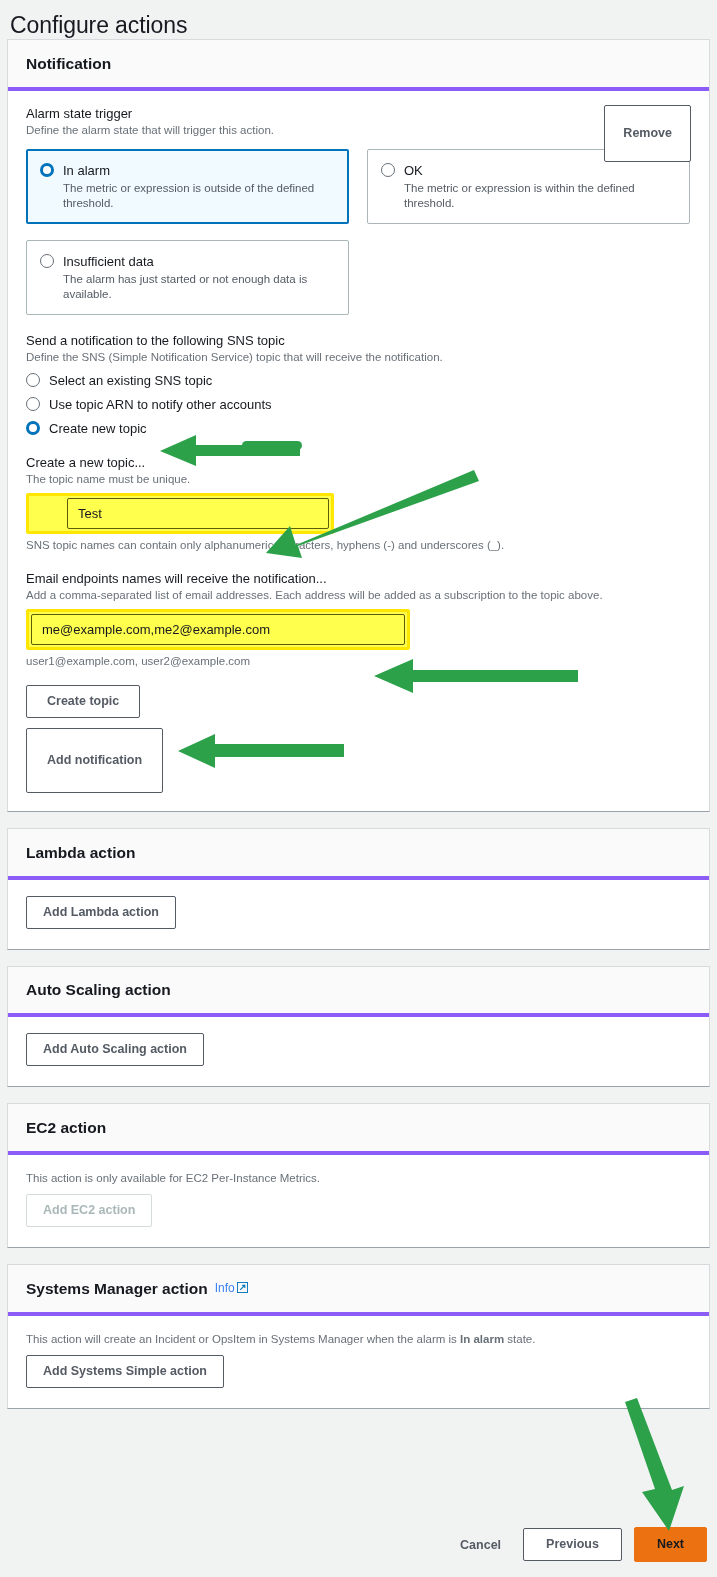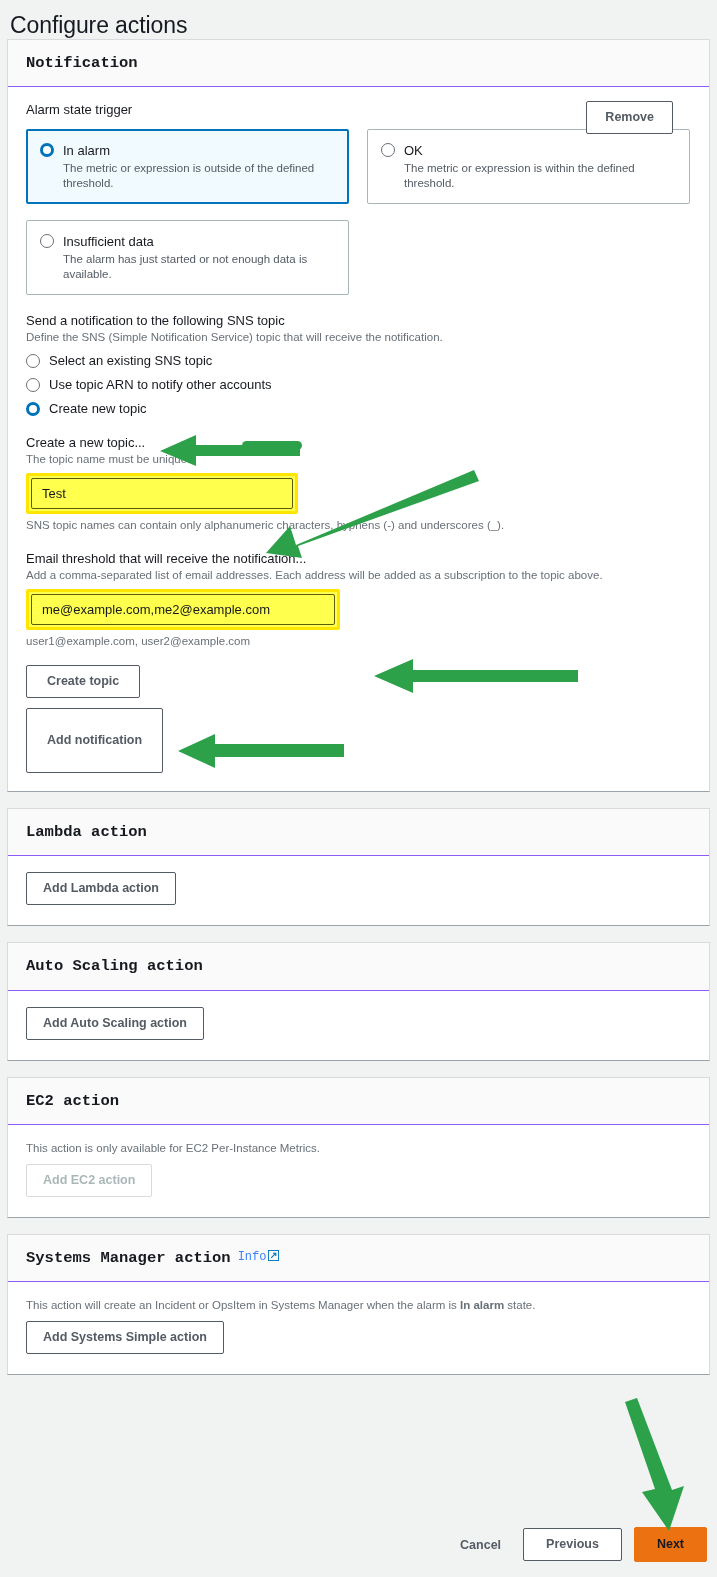--- a/index.html
+++ b/index.html
@@ -33,9 +33,8 @@
   }
   .card-header {
     background: #fafafa;
-    border-bottom: 1px solid #8b5cf6;
+    border-bottom: 4px solid #8b5cf6;
     padding: 14px 18px 14px 18px;
-    font-family: Liberation Mono, monospace;
   }
   .card-header h2 {
     margin: 0;

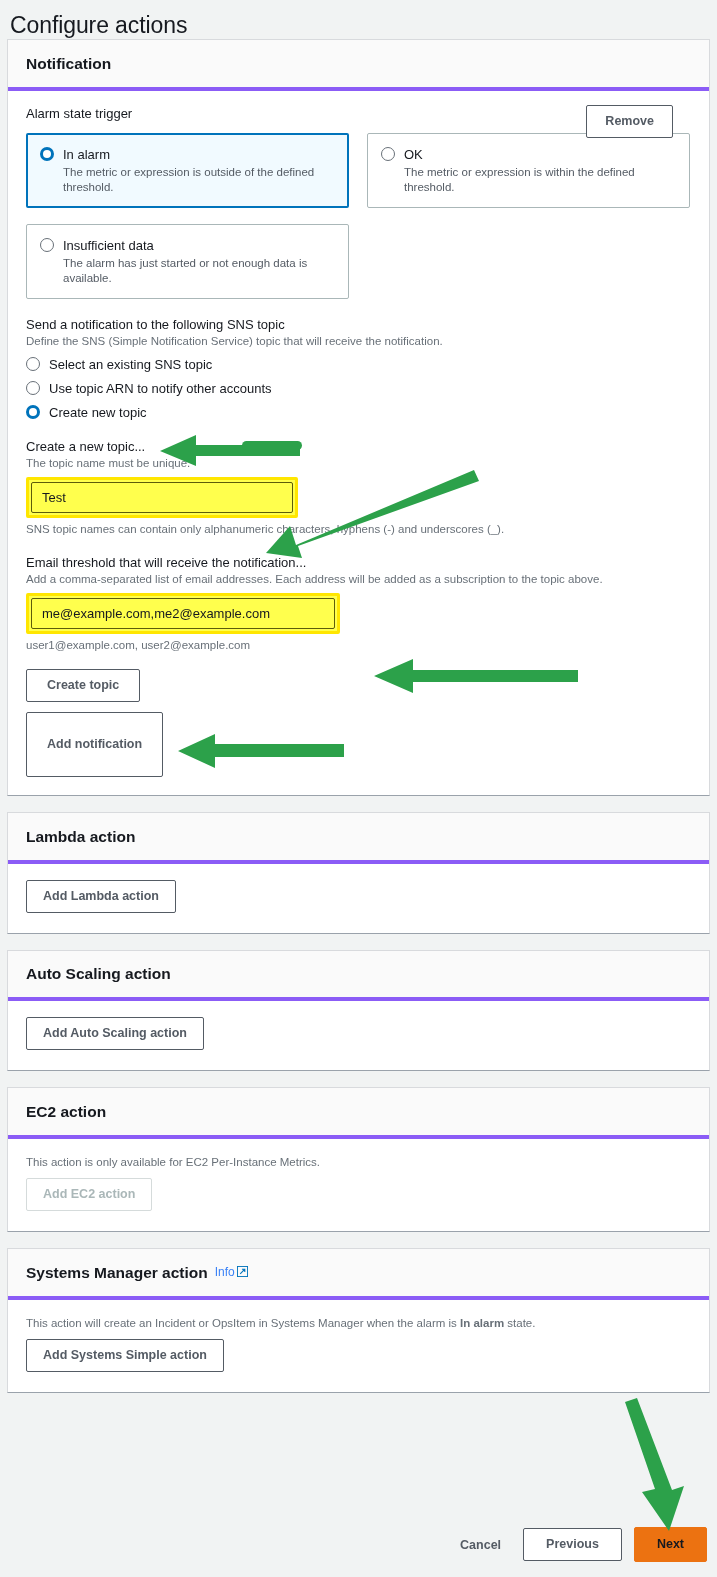--- a/index.html
+++ b/index.html
@@ -260,6 +260,7 @@
     <button class="btn remove-btn">Remove</button>
 
     <div class="field-label">Alarm state trigger</div>
+    <div class="field-desc">Define the alarm state that will trigger this action.</div>
 
     <div class="tiles">
 

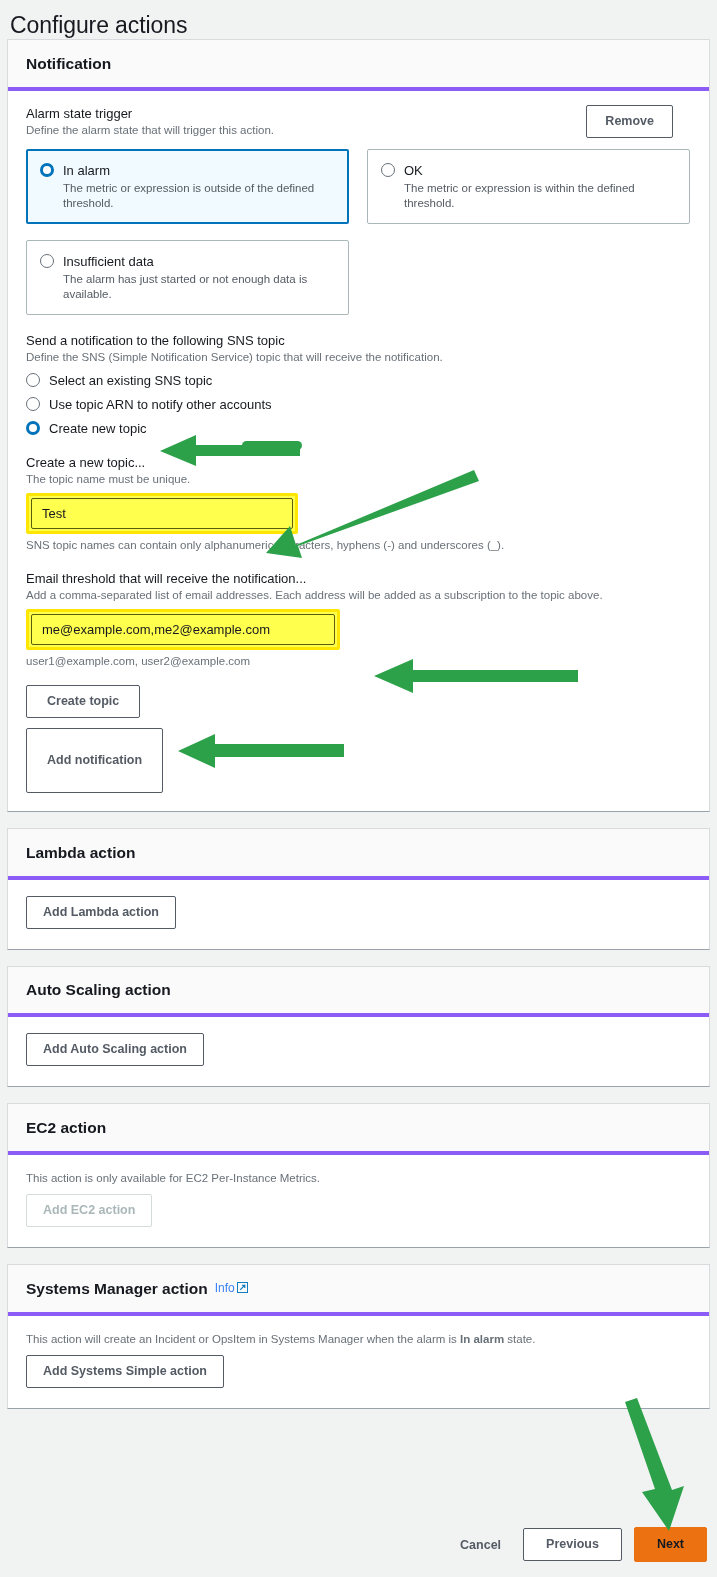--- a/index.html
+++ b/index.html
@@ -120,9 +120,9 @@
 
   .remove-btn {
     position: absolute;
-    right: 36px;
+    right: 18px;
     top: 14px;
-    padding: 8px 18px;
+    padding: 20px 18px;
   }
 
   

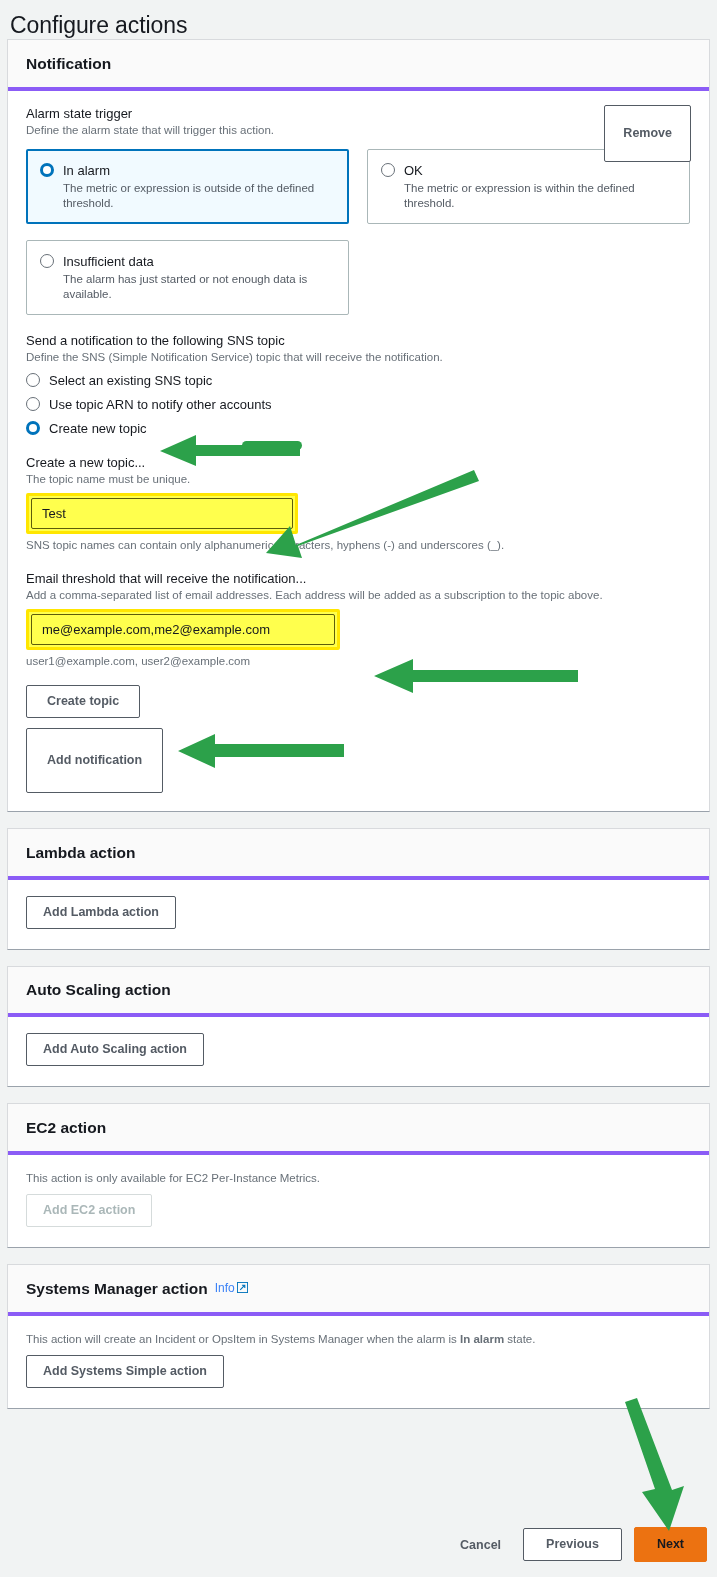--- a/index.html
+++ b/index.html
@@ -311,7 +311,7 @@
       <div class="field-label">Create a new topic...</div>
       <div class="field-desc">The topic name must be unique.</div>
       <div class="input-wrap hl">
-        <input class="text-input" style="width: 262px;" value="Test">
+        <input class="text-input" style="width: 262px; margin-left: 36px;" value="Test">
       </div>
       <div class="field-hint">SNS topic names can contain only alphanumeric characters, hyphens (-) and underscores (_).</div>
     </div>

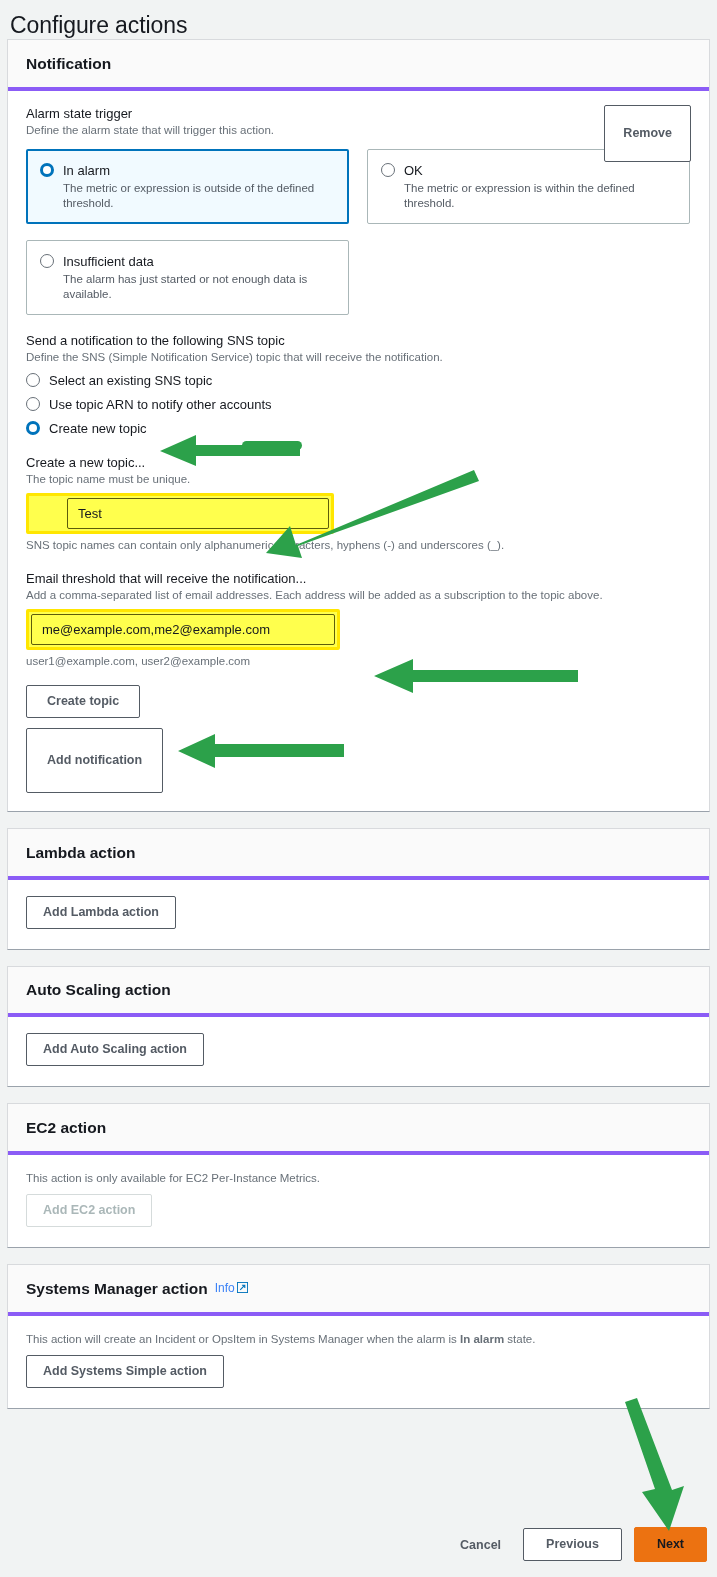--- a/index.html
+++ b/index.html
@@ -317,7 +317,7 @@
     </div>
 
     <div class="group">
-      <div class="field-label">Email threshold that will receive the notification...</div>
+      <div class="field-label">Email endpoints names will receive the notification...</div>
       <div class="field-desc">Add a comma-separated list of email addresses. Each address will be added as a subscription to the topic above.</div>
       <div class="input-wrap hl">
         <input class="text-input" style="width: 304px;" value="me@example.com,me2@example.com">

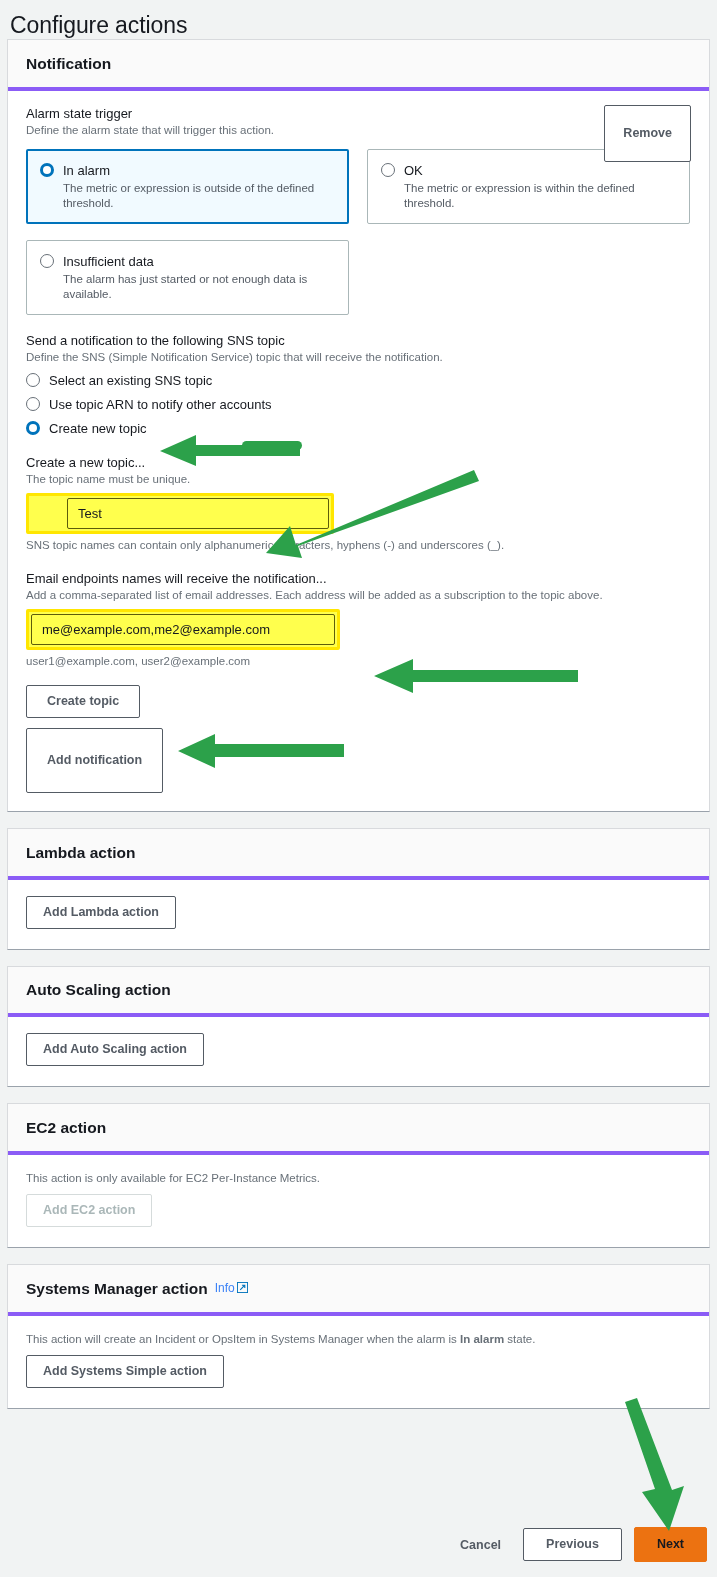--- a/index.html
+++ b/index.html
@@ -320,7 +320,7 @@
       <div class="field-label">Email endpoints names will receive the notification...</div>
       <div class="field-desc">Add a comma-separated list of email addresses. Each address will be added as a subscription to the topic above.</div>
       <div class="input-wrap hl">
-        <input class="text-input" style="width: 304px;" value="me@example.com,me2@example.com">
+        <input class="text-input" style="width: 374px;" value="me@example.com,me2@example.com">
       </div>
       <div class="field-hint">user1@example.com, user2@example.com</div>
     </div>

